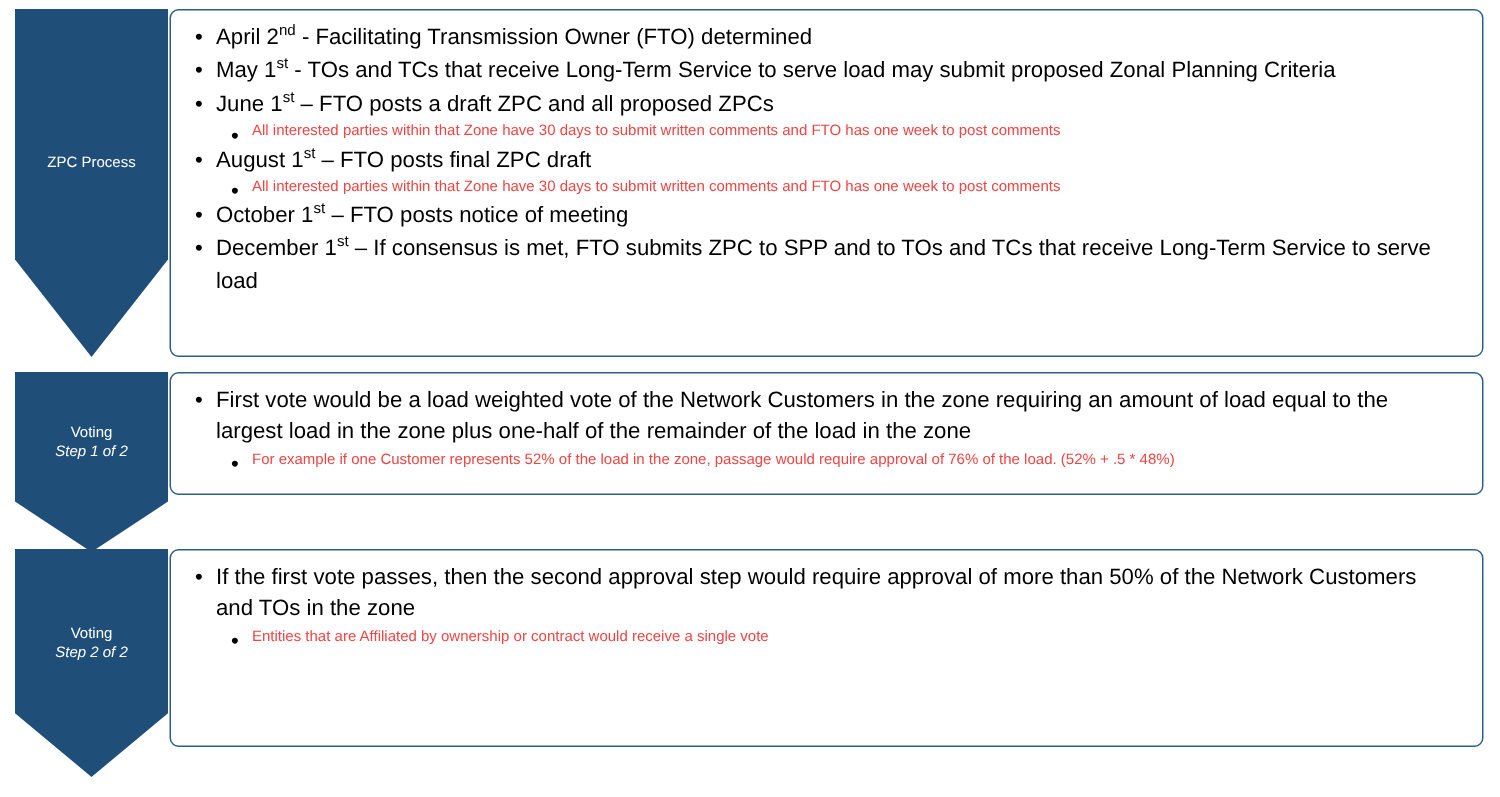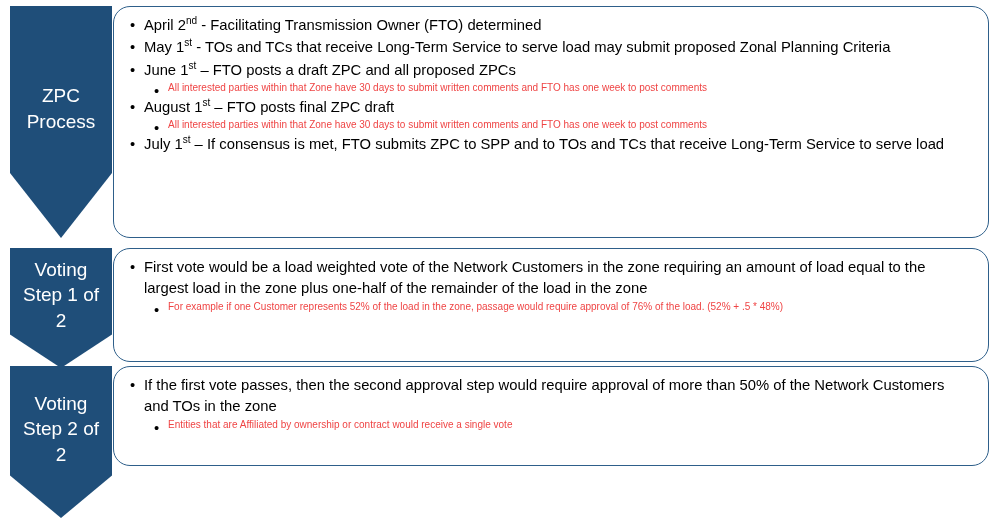--- a/index.html
+++ b/index.html
@@ -54,7 +54,7 @@
     left: 113px;
     width: 876px;
     border: 1.6px solid #2E5F8A;
-    border-radius: 17px;
+    border-radius: 6px;
     background: #ffffff;
     box-sizing: border-box;
     padding: 8px 20px 8px 14px;

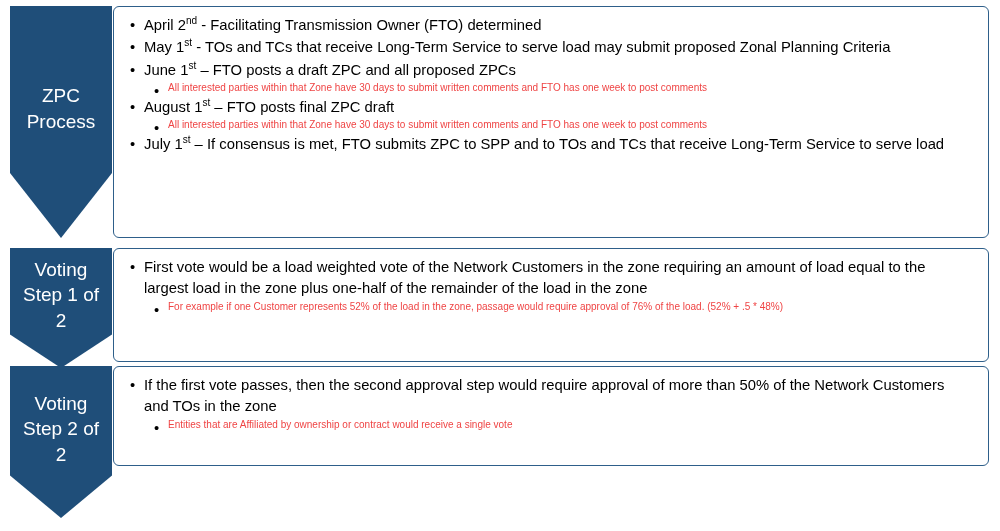--- a/index.html
+++ b/index.html
@@ -35,7 +35,7 @@
     align-items: center;
     justify-content: center;
     text-align: center;
-    font-size: 19px;
+    font-size: 10px;
     line-height: 1.35;
     box-sizing: border-box;
     padding: 0 6px 26px 6px;

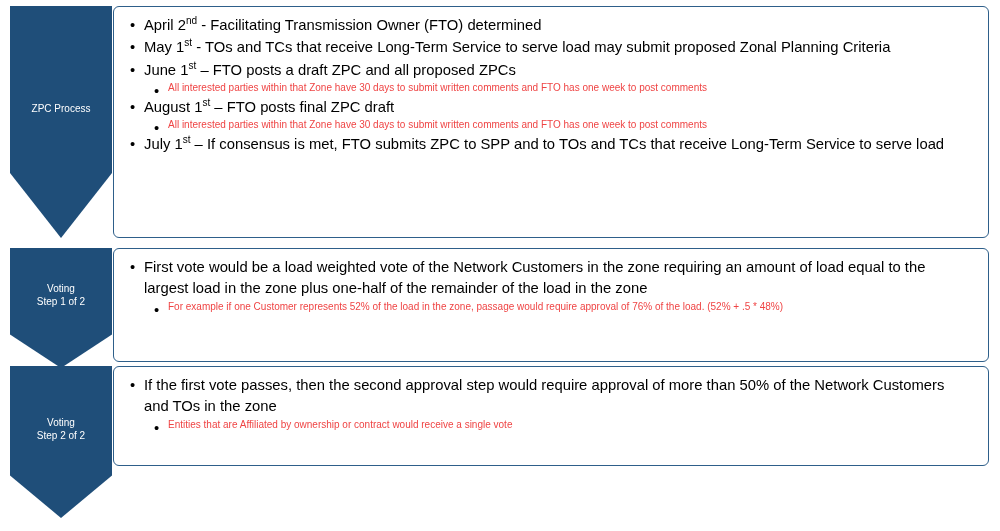--- a/index.html
+++ b/index.html
@@ -156,6 +156,9 @@
           </div>
         </li>
         <li>
+          <span>October 1</span><sup>st</sup><span> – FTO posts notice of meeting</span>
+        </li>
+        <li>
           <span>July 1</span><sup>st</sup><span> – If consensus is met, FTO submits ZPC to SPP and to TOs and TCs that receive Long-Term Service to serve load</span>
         </li>
       </ul>

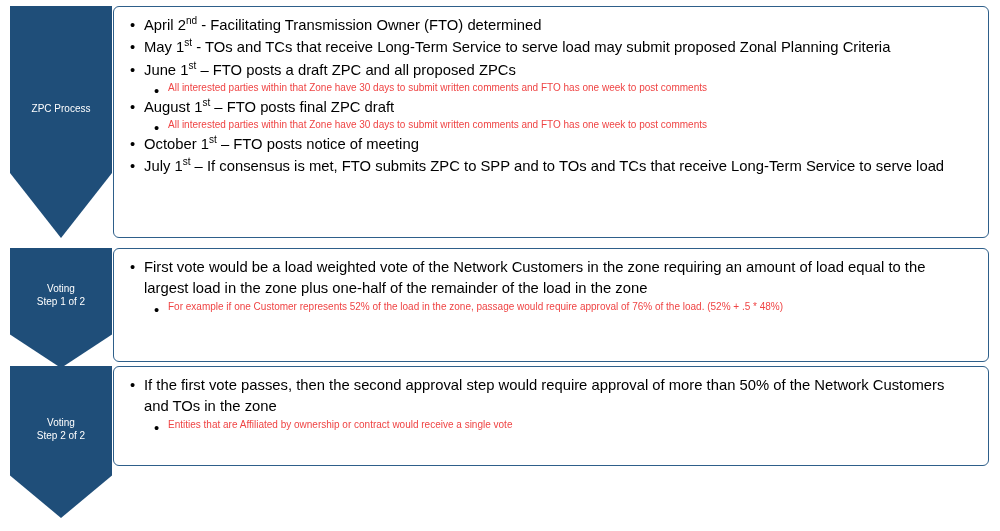--- a/index.html
+++ b/index.html
@@ -159,7 +159,7 @@
           <span>October 1</span><sup>st</sup><span> – FTO posts notice of meeting</span>
         </li>
         <li>
-          <span>July 1</span><sup>st</sup><span> – If consensus is met, FTO submits ZPC to SPP and to TOs and TCs that receive Long-Term Service to serve load</span>
+          <span>December 1</span><sup>st</sup><span> – If consensus is met, FTO submits ZPC to SPP and to TOs and TCs that receive Long-Term Service to serve load</span>
         </li>
       </ul>
     </div>

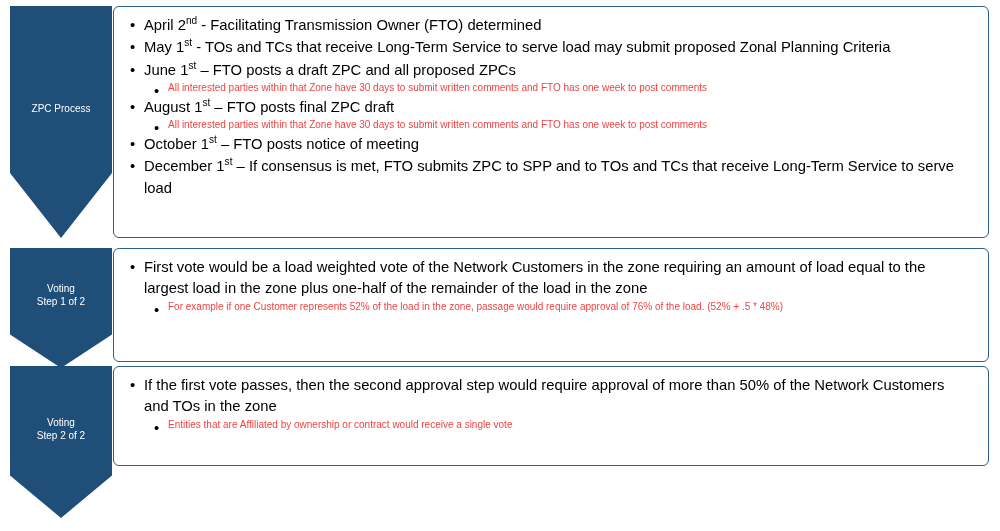--- a/index.html
+++ b/index.html
@@ -115,7 +115,7 @@
   #row-zpc .content-box { top: 6px; height: 232px; }
 
   #row-vote1 .chevron { top: 248px; height: 120px; }
-  #row-vote1 .content-box { top: 248px; height: 114px; }
+  #row-vote1 .content-box { top: 248px; height: 82px; }
 
   #row-vote2 .chevron { top: 366px; height: 152px; }
   #row-vote2 .content-box { top: 366px; height: 100px; }

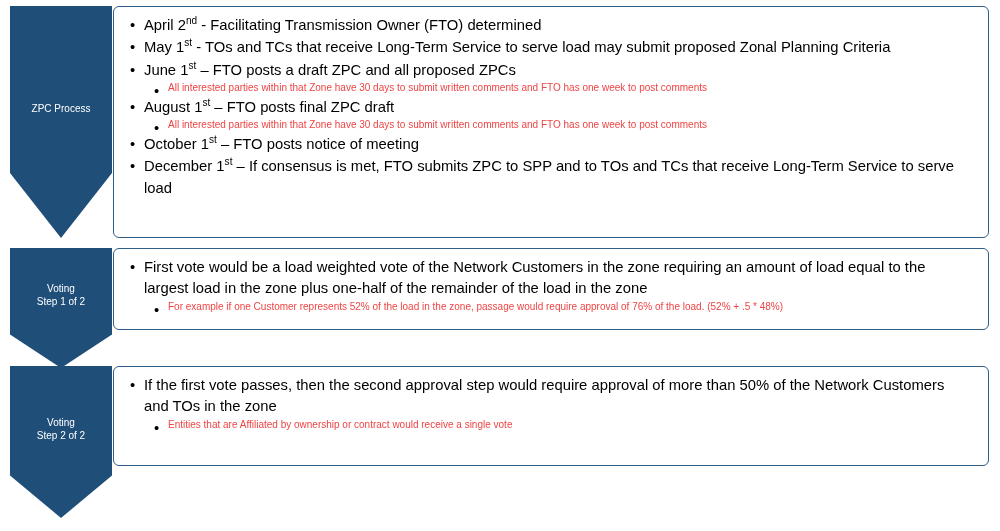--- a/index.html
+++ b/index.html
@@ -47,6 +47,7 @@
   }
   .chevron-label .l2 {
     display: block;
+    font-style: italic;
   }
   
   .content-box {

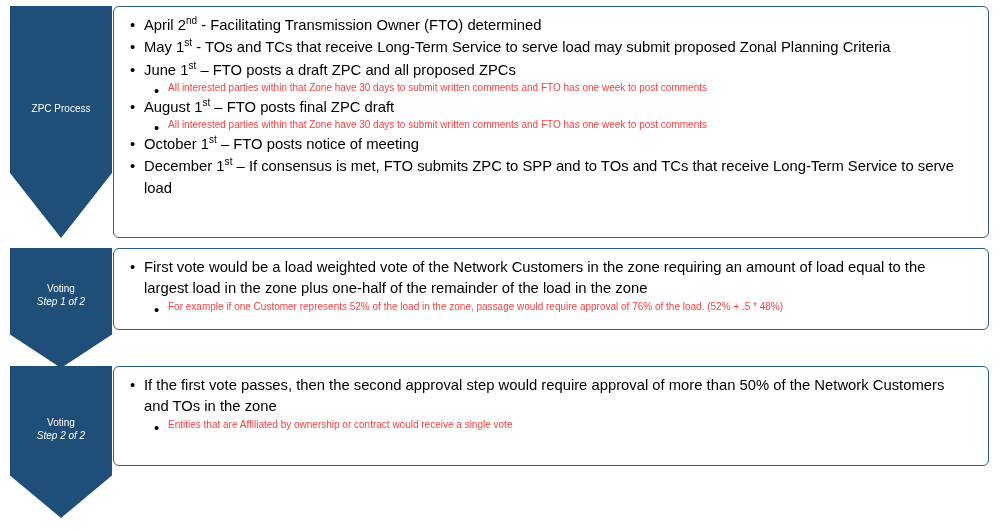--- a/index.html
+++ b/index.html
@@ -119,7 +119,7 @@
   #row-vote1 .content-box { top: 248px; height: 82px; }
 
   #row-vote2 .chevron { top: 366px; height: 152px; }
-  #row-vote2 .content-box { top: 366px; height: 100px; }
+  #row-vote2 .content-box { top: 366px; height: 132px; }
 </style>
 </head>
 <body>

